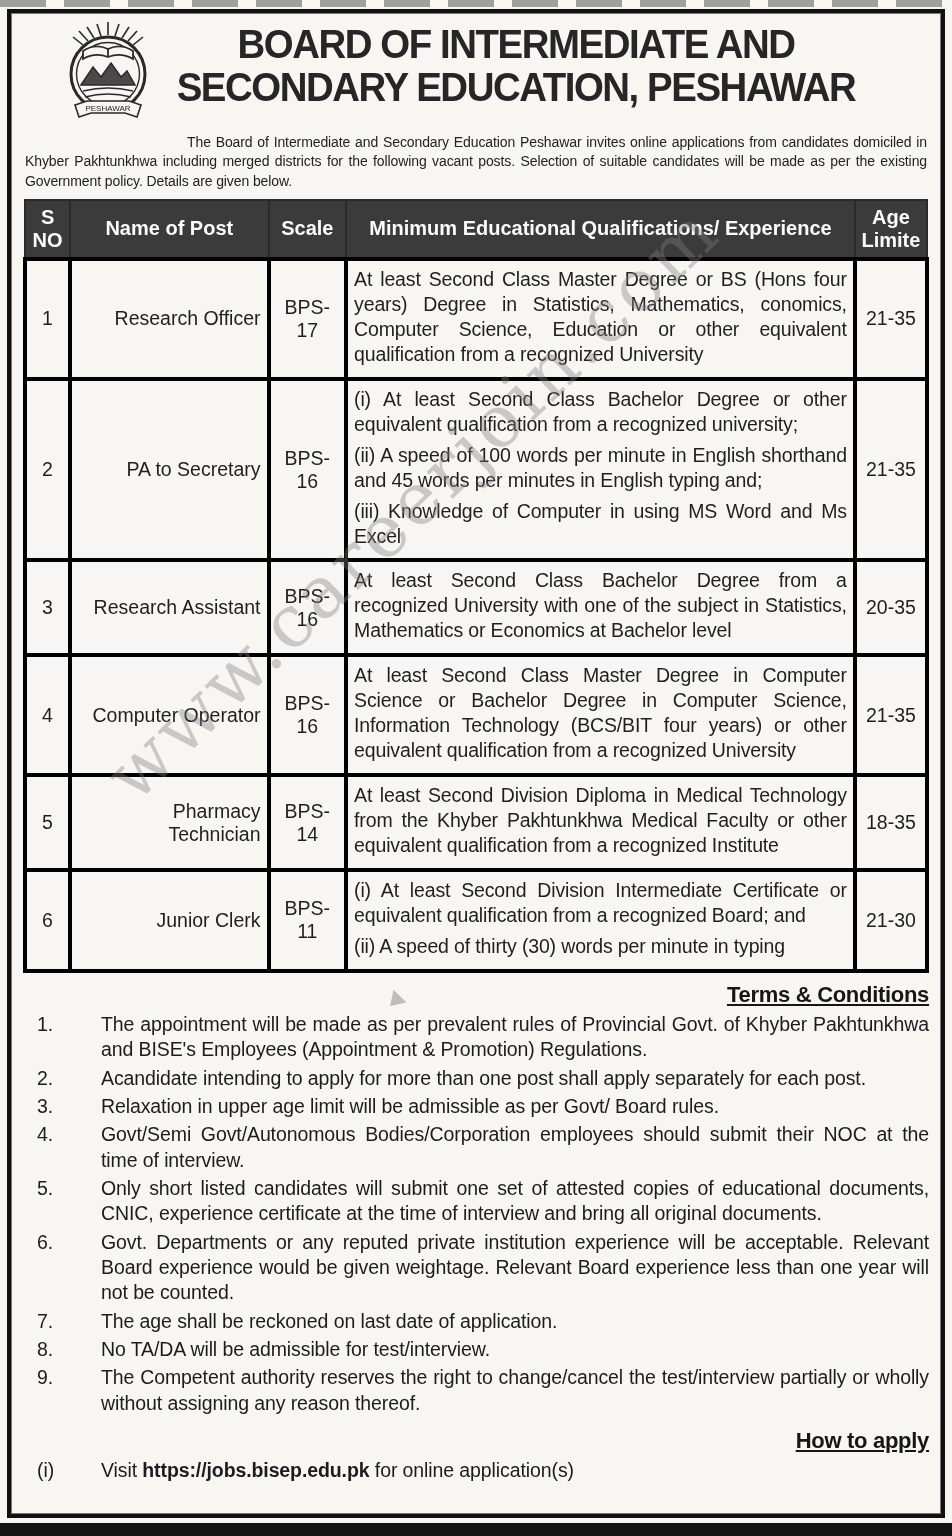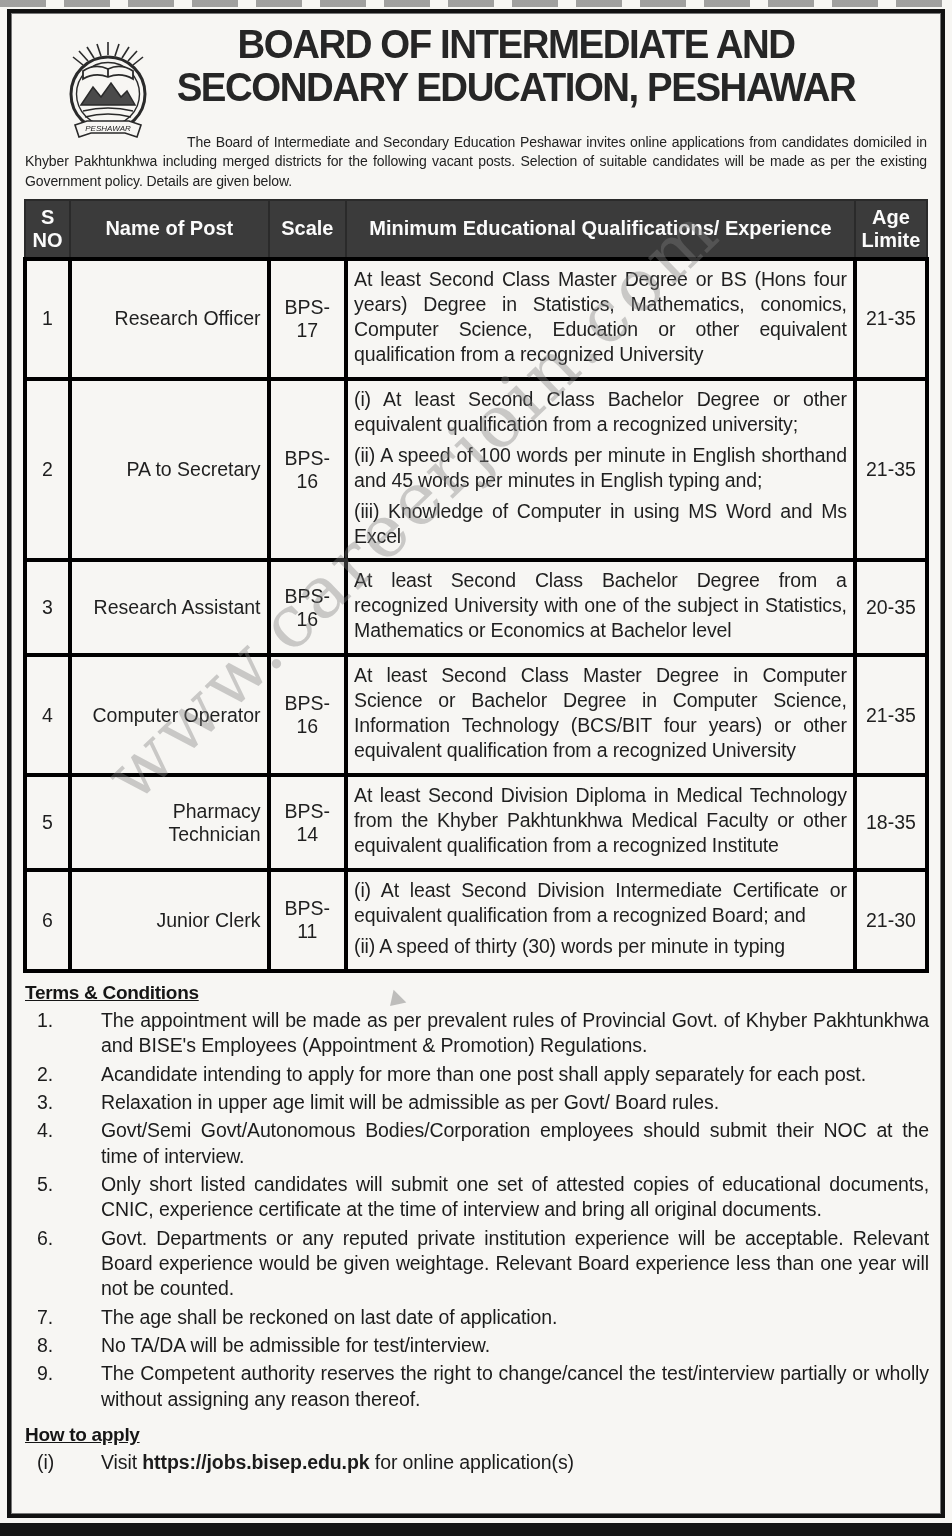--- a/index.html
+++ b/index.html
@@ -23,7 +23,7 @@
 
   
   .masthead{position:relative;min-height:102px;}
-  .logo{position:absolute;left:16px;top:20px;font-style:italic;}
+  .logo{position:absolute;left:16px;top:0;}
   .titles{text-align:center;padding:2px 0 0 120px;margin-right:40px;}
   .title-line{
     font-weight:700;font-size:40px;line-height:1.07;letter-spacing:-1.5px;

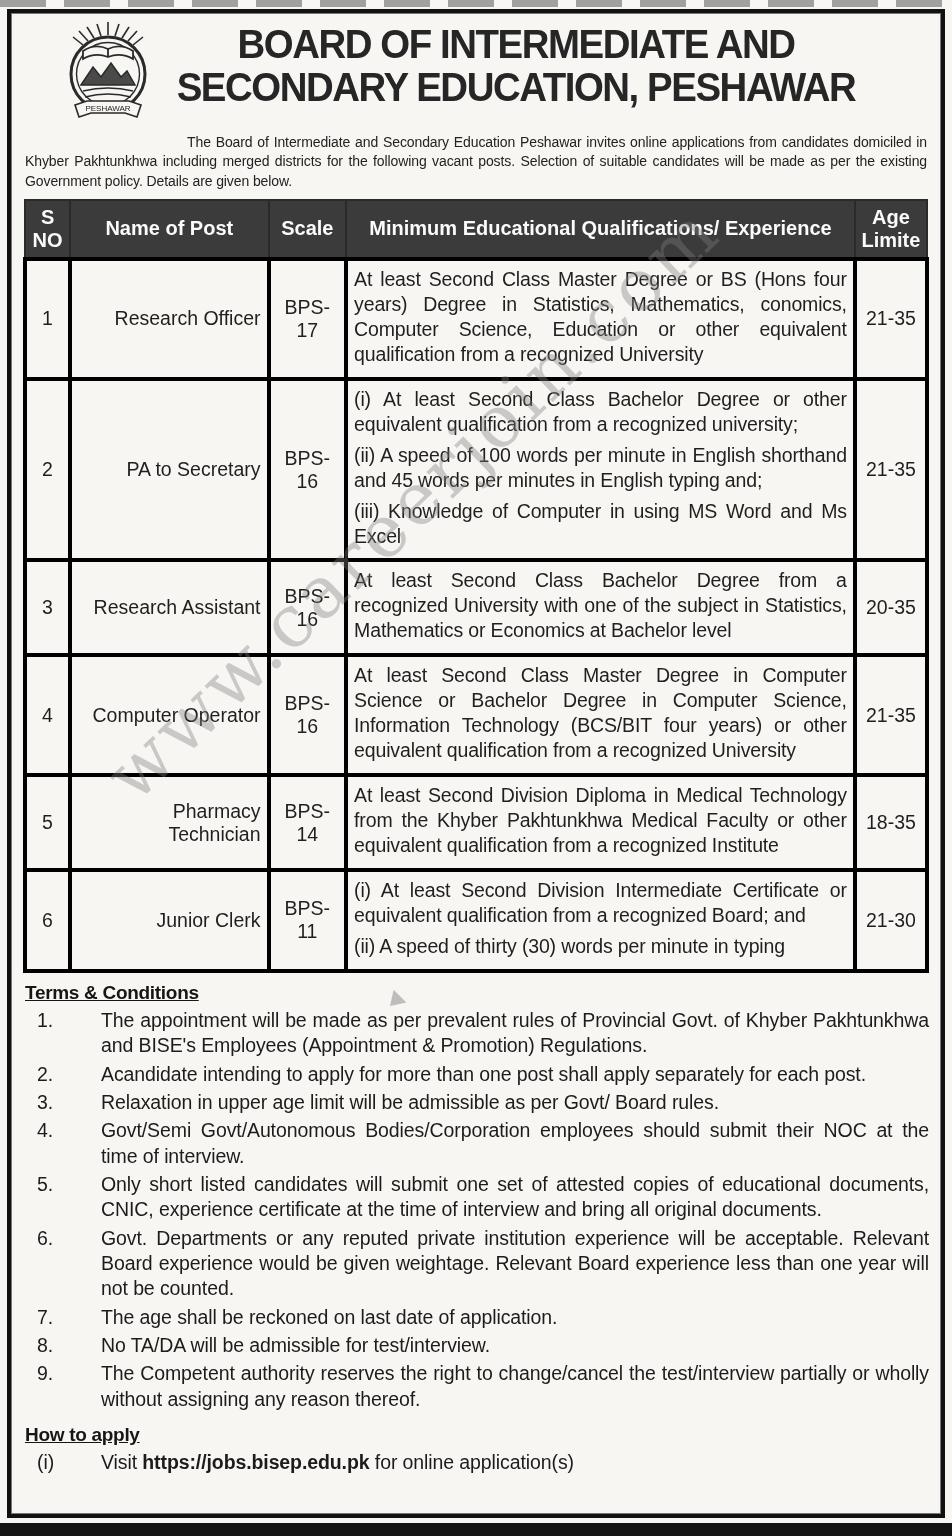--- a/index.html
+++ b/index.html
@@ -56,8 +56,8 @@
 
   
   .sec-head{
-    font-weight:700;font-size:19px;text-decoration:underline;margin:9px 0 4px 2px;
-    letter-spacing:-0.3px;color:#161616;
+    font-weight:700;font-size:22px;text-decoration:underline;margin:9px 0 4px 2px;
+    letter-spacing:-0.3px;color:#161616;text-align:right;
   }
   ol.plain{list-style:none;margin:0;padding:0;}
   ol.plain li{display:flex;align-items:flex-start;margin:0 0 3px 0;}

